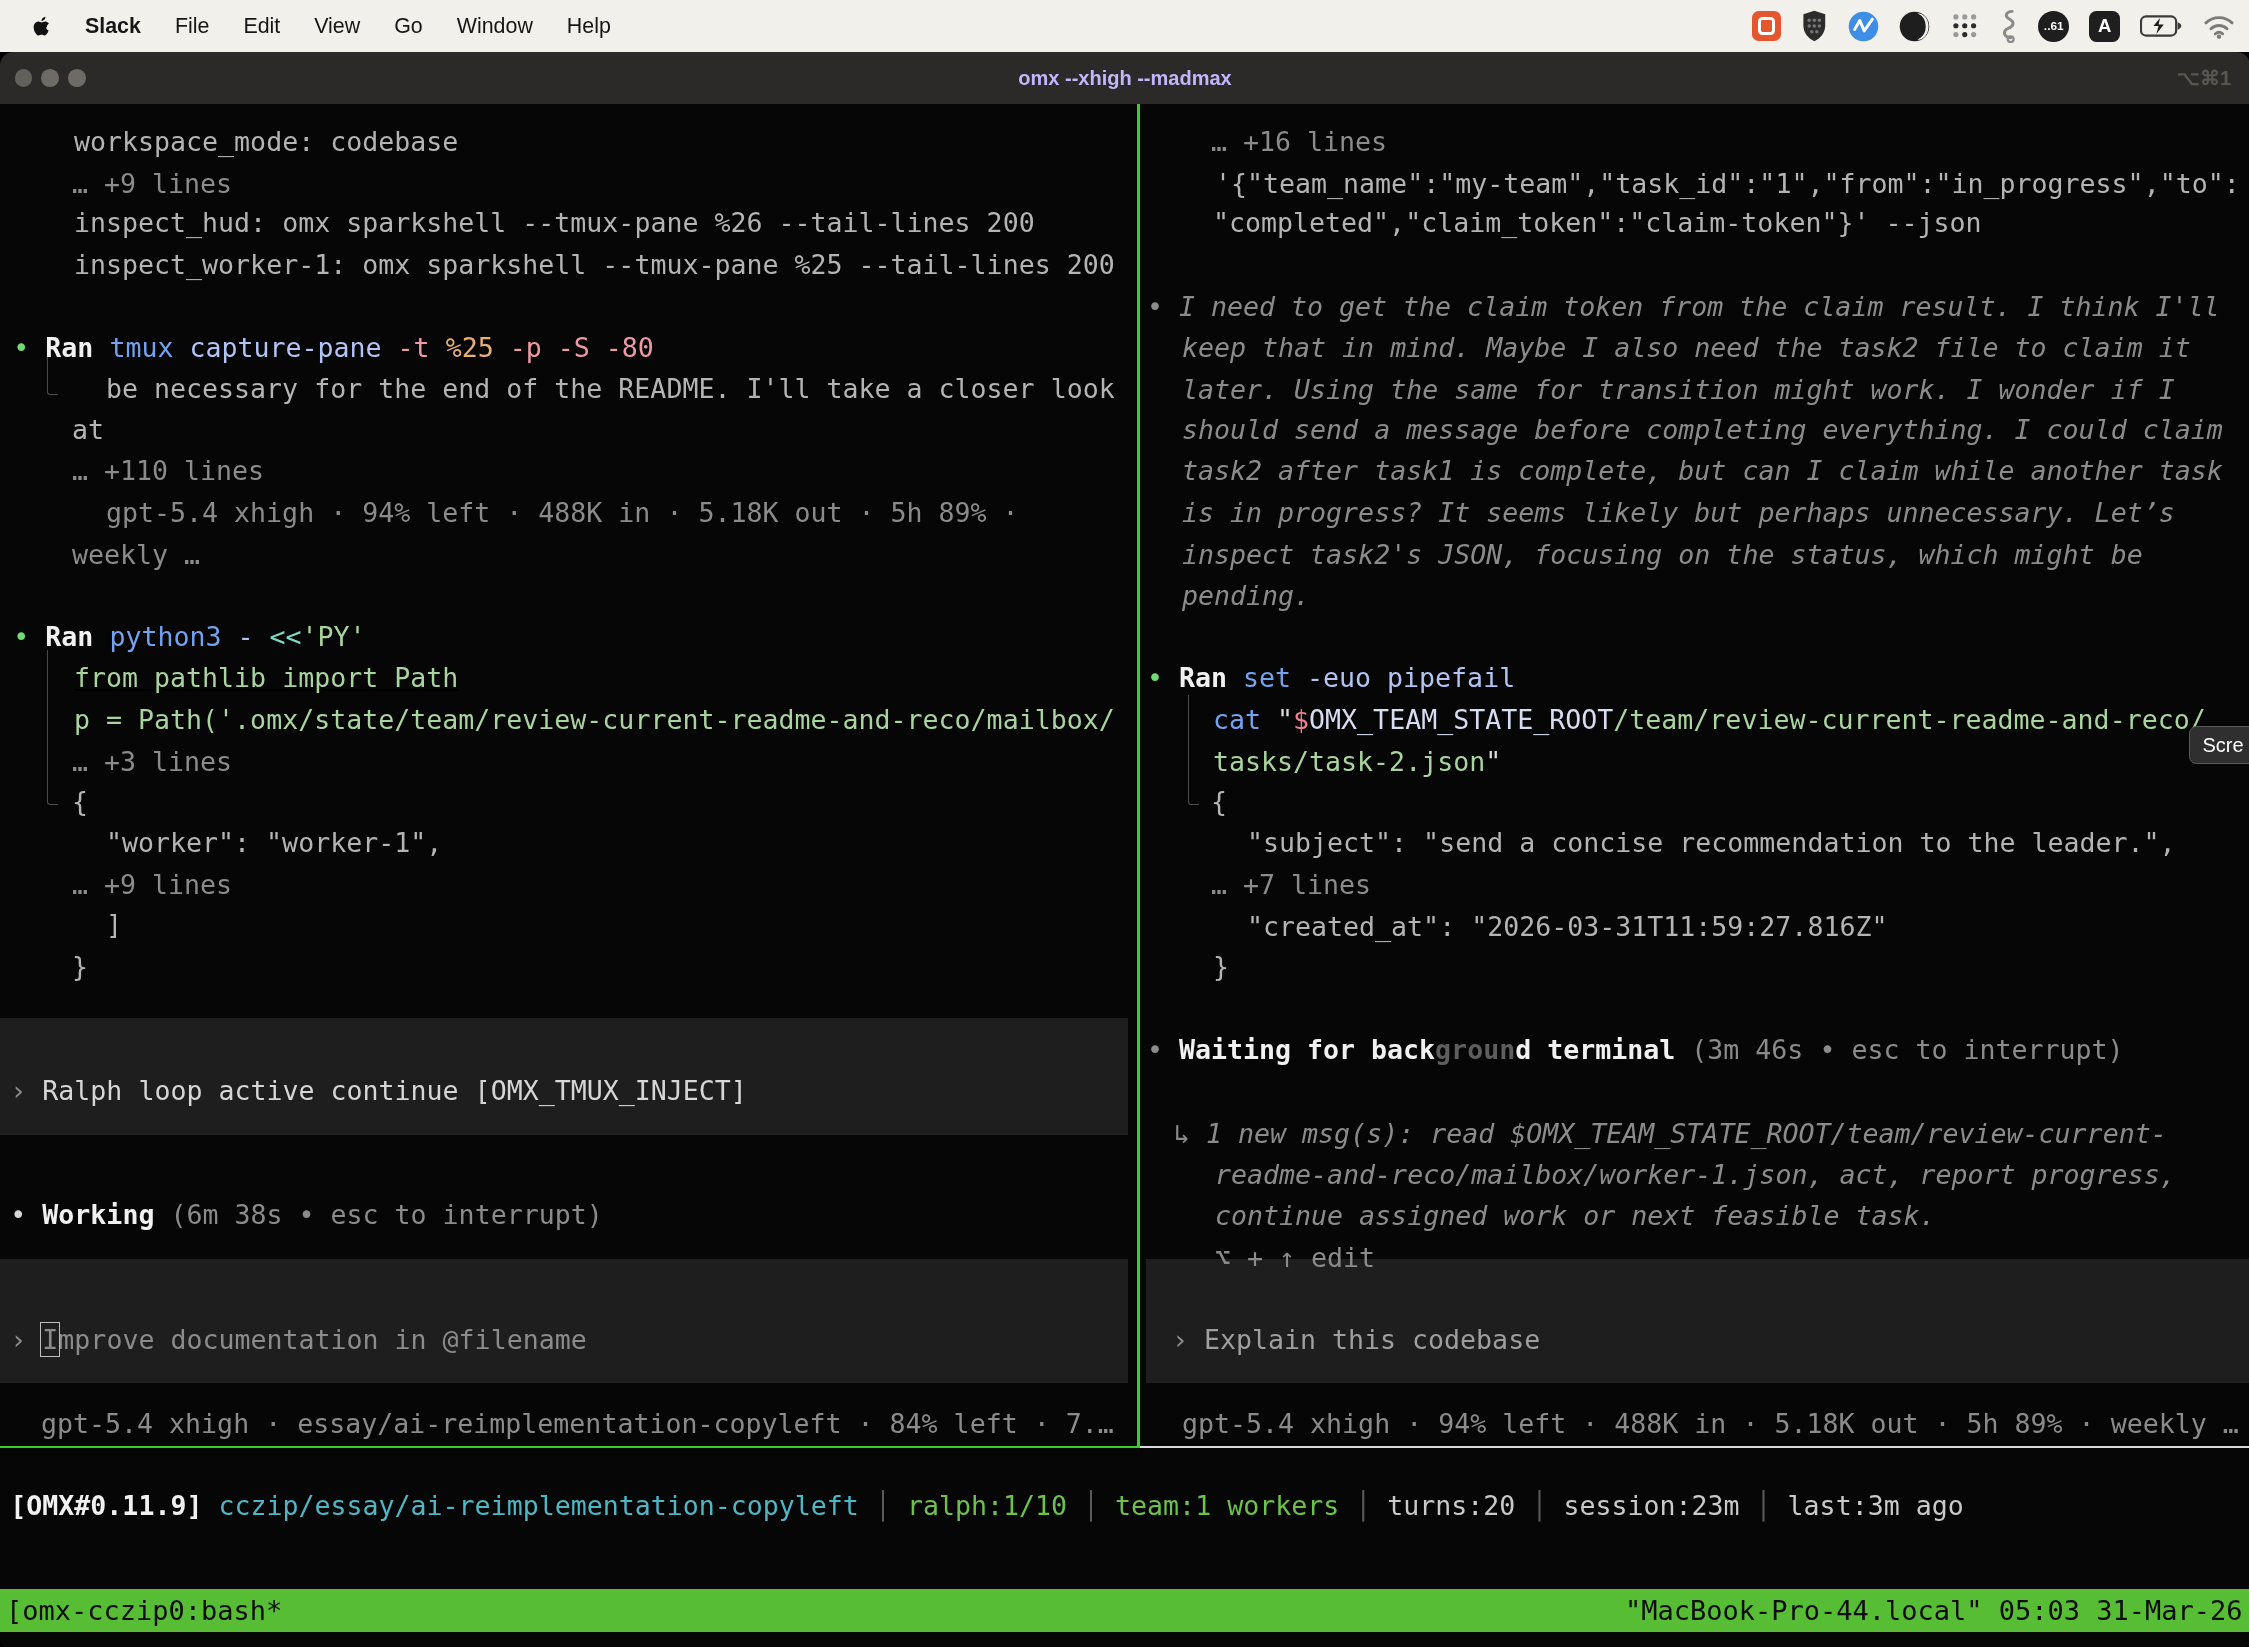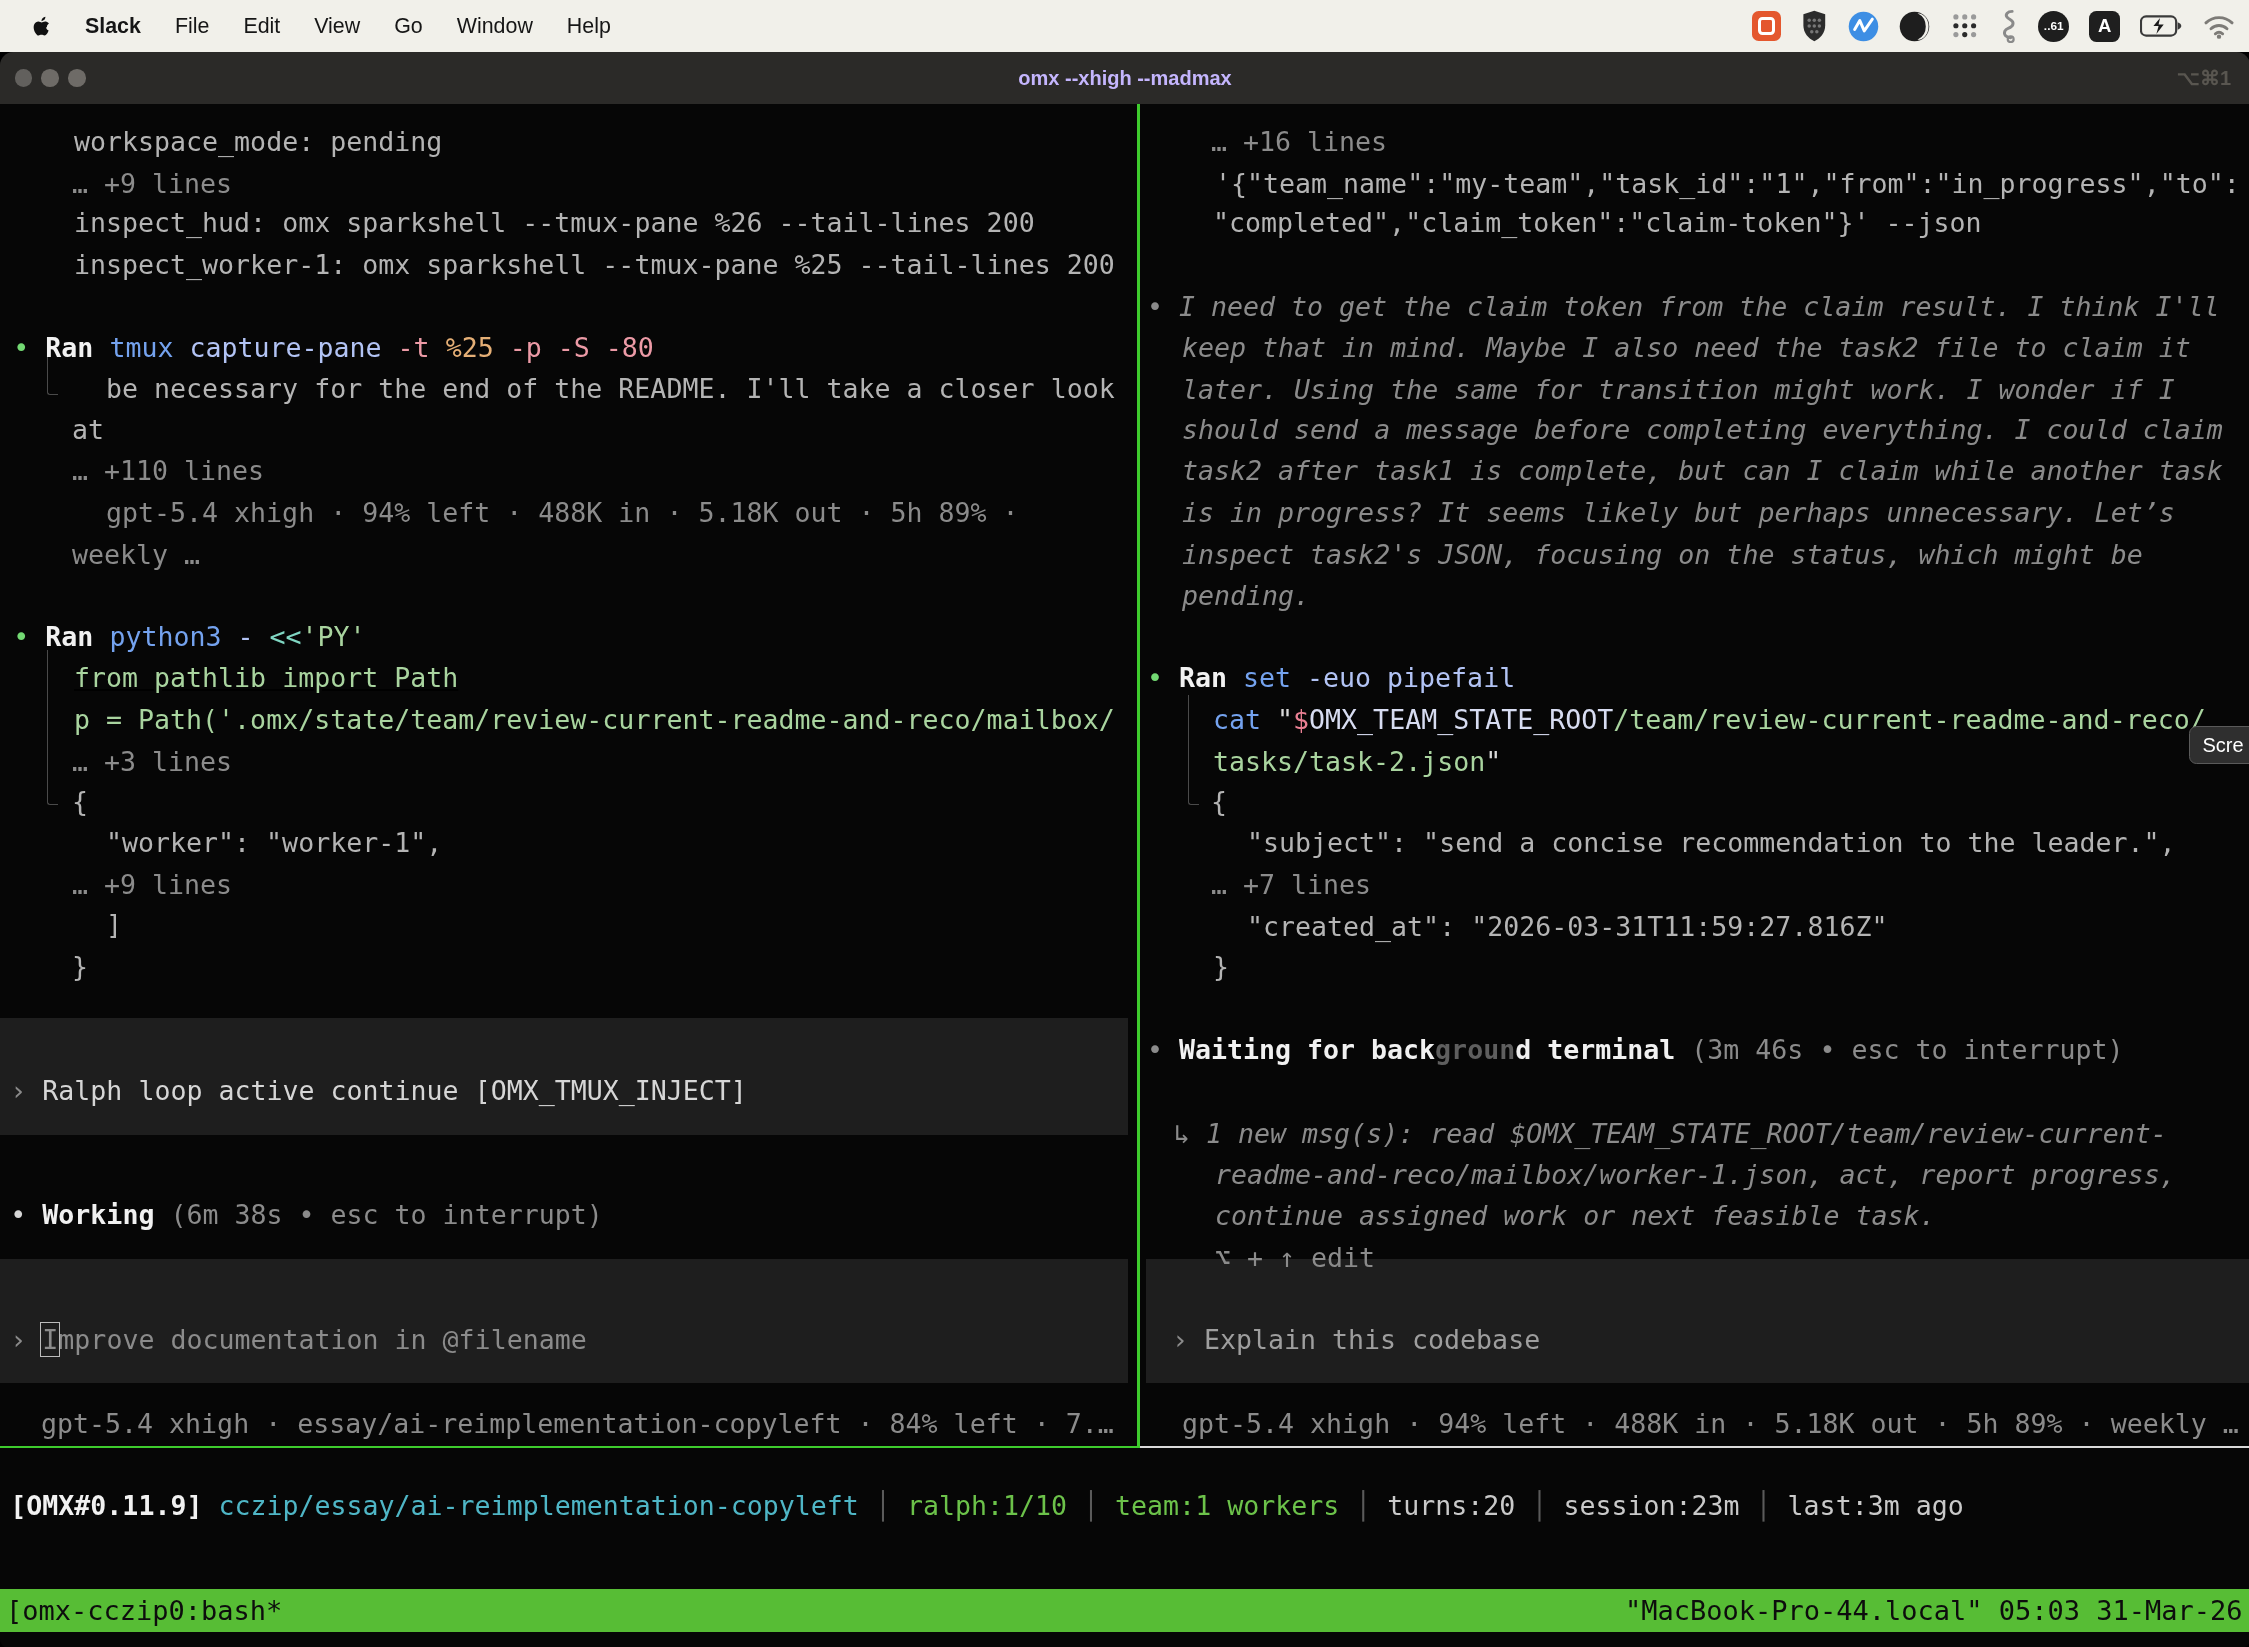--- a/index.html
+++ b/index.html
@@ -176,7 +176,7 @@
       <div class="connector" style="left:1188px;top:591px;width:10.3px;height:109px;"></div>
 
       <div id="left-rows" style="position:absolute;left:0;top:0;width:1137px;height:1342px;overflow:hidden;">
-          <div class="t-row" style="top: 18.5px; left: 74px;"><span class="c-fg">workspace_mode: pending</span></div>
+          <div class="t-row" style="top: 18.5px; left: 74px;"><span class="c-fg">workspace_mode: codebase</span></div>
           <div class="t-row" style="top: 61px; left: 72px;"><span class="c-dim">… +9 lines</span></div>
           <div class="t-row" style="top: 100px; left: 74px;"><span class="c-fg">inspect_hud: omx sparkshell --tmux-pane %26 --tail-lines 200</span></div>
           <div class="t-row" style="top: 142px; left: 74px;"><span class="c-fg">inspect_worker-1: omx sparkshell --tmux-pane %25 --tail-lines 200</span></div>

